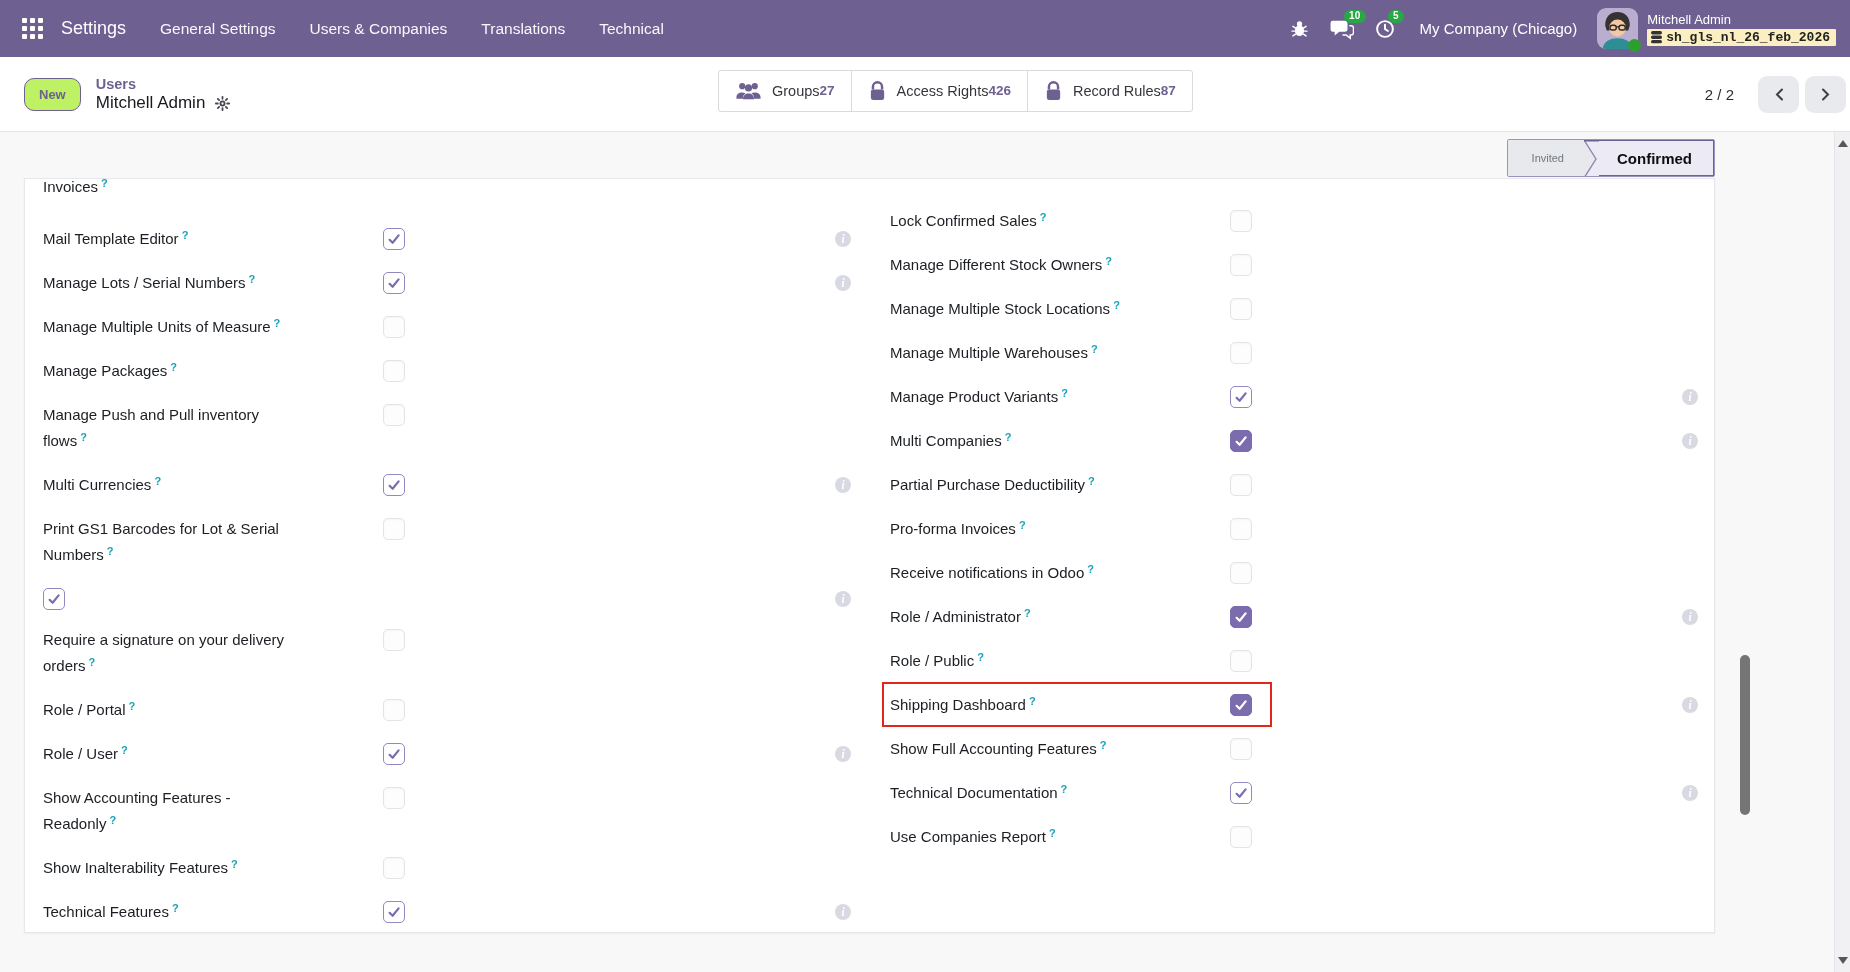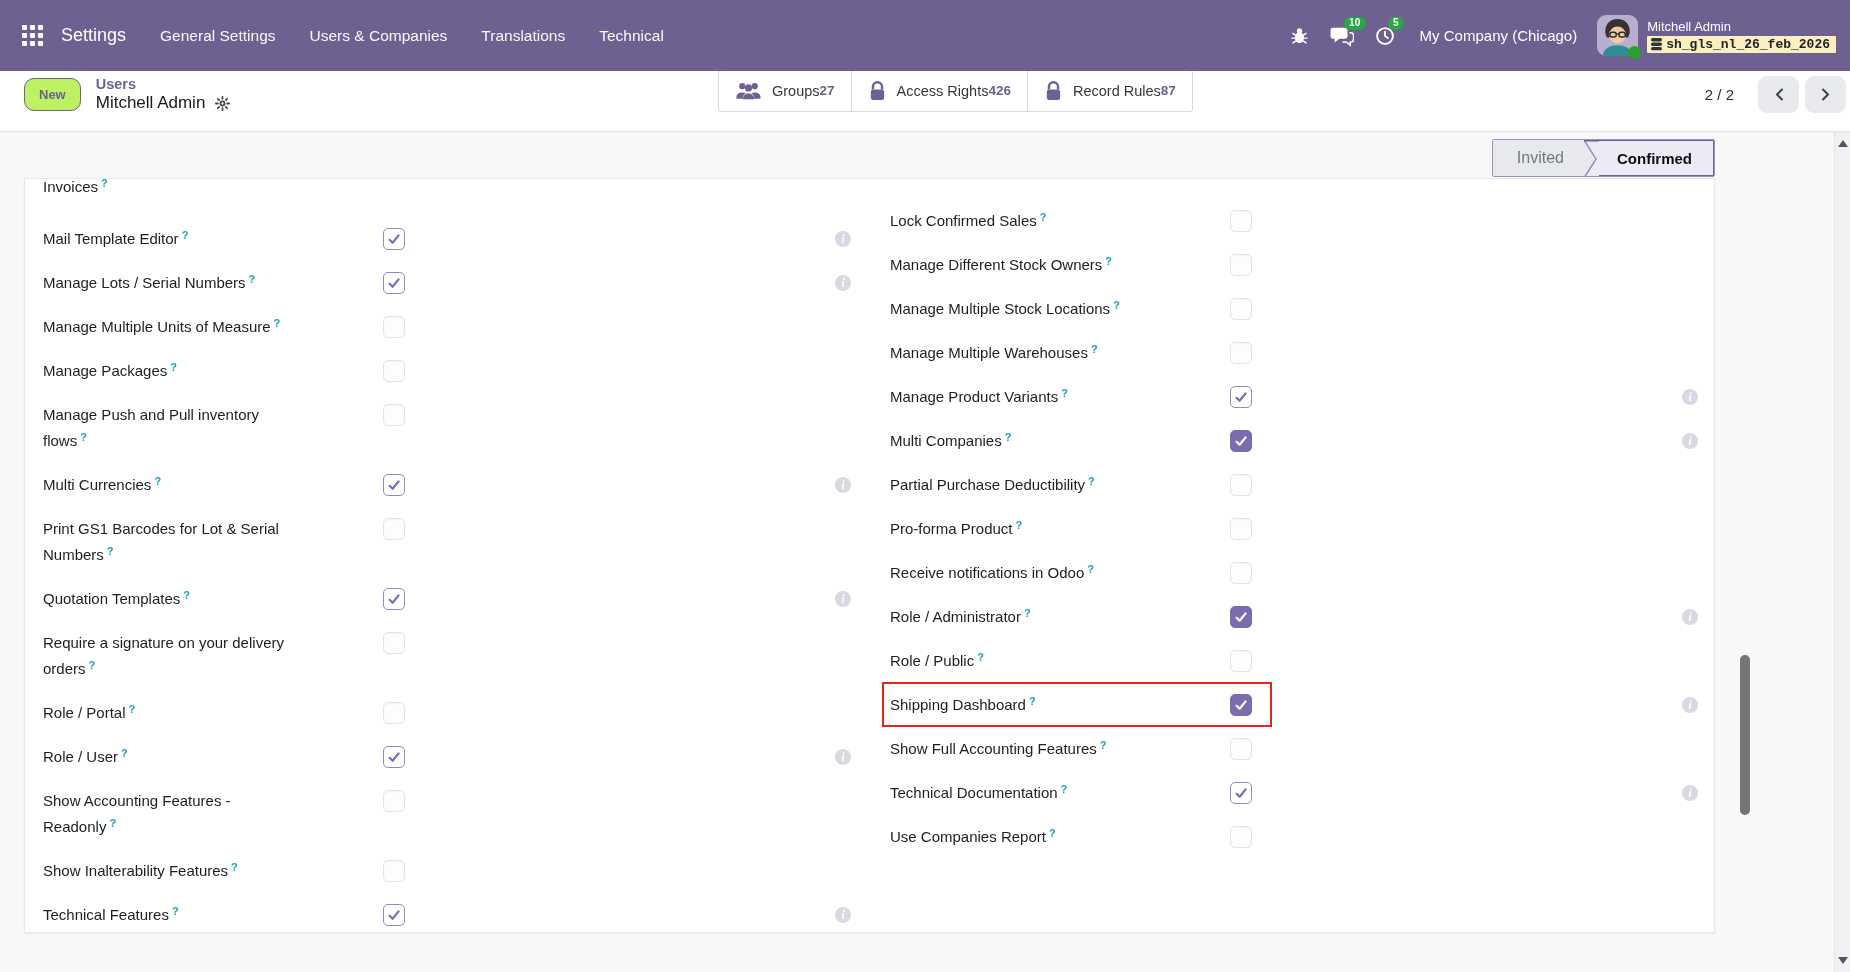--- a/index.html
+++ b/index.html
@@ -7,7 +7,7 @@
     font-family:"Liberation Sans","DejaVu Sans",sans-serif; background:#f8f8f9; position:relative; }
 
   
-  .topbar{position:absolute;top:0;left:0;right:0;height:71px;background:#6e6091;display:flex;align-items:center;color:#fff;z-index:30;}
+  .topbar{position:absolute;top:0;left:0;right:0;height:57px;background:#6e6091;display:flex;align-items:center;color:#fff;z-index:30;}
   .apps-grid{width:21px;height:21px;margin-left:22px;display:grid;grid-template-columns:repeat(3,5px);grid-template-rows:repeat(3,5px);gap:3px;cursor:pointer;}
   .apps-grid i{background:#fff;border-radius:1px;display:block;}
   .app-name{font-size:18px;font-weight:500;margin-left:18px;cursor:pointer;}

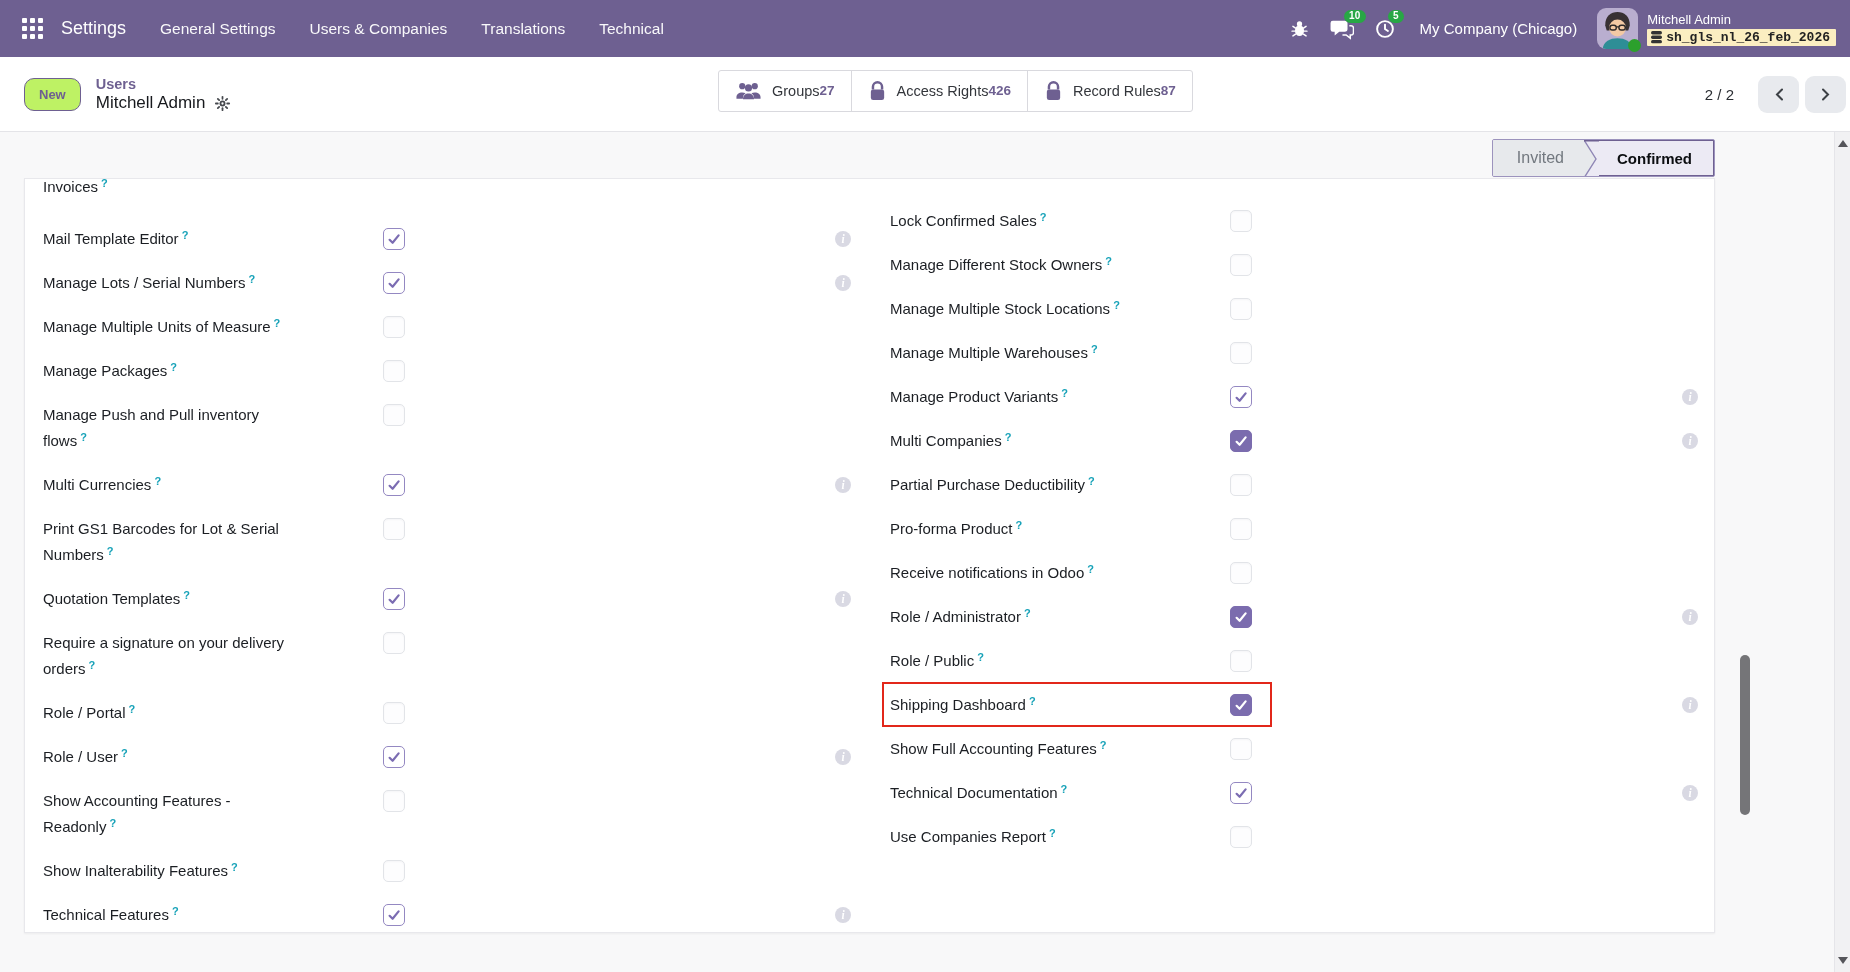--- a/index.html
+++ b/index.html
@@ -47,7 +47,7 @@
   
   .content{position:absolute;top:132px;left:0;right:0;bottom:0;background:#f8f8f9;}
   .statusbar{position:absolute;top:7px;right:135px;height:38px;display:flex;border:1px solid #9c93bd;border-radius:2px;background:#eceaf4;overflow:hidden;}
-  .st-invited{background:#e7e9ec;color:#72787f;font-size:16px;display:flex;align-items:center;padding:0 20px 0 24px;cursor:pointer;}
+  .st-invited{background:#e7e9ec;color:#72787f;font-size:11px;display:flex;align-items:center;padding:0 20px 0 24px;cursor:pointer;}
   .st-chev{flex:none;display:flex;}
   .st-confirmed{background:#eceaf4;color:#0c0e11;font-size:15px;font-weight:700;display:flex;align-items:center;padding:0 22px 0 18px;cursor:pointer;box-shadow:inset -1px 0 0 #6e6091, inset 0 1px 0 #6e6091, inset 0 -1px 0 #6e6091;}
 

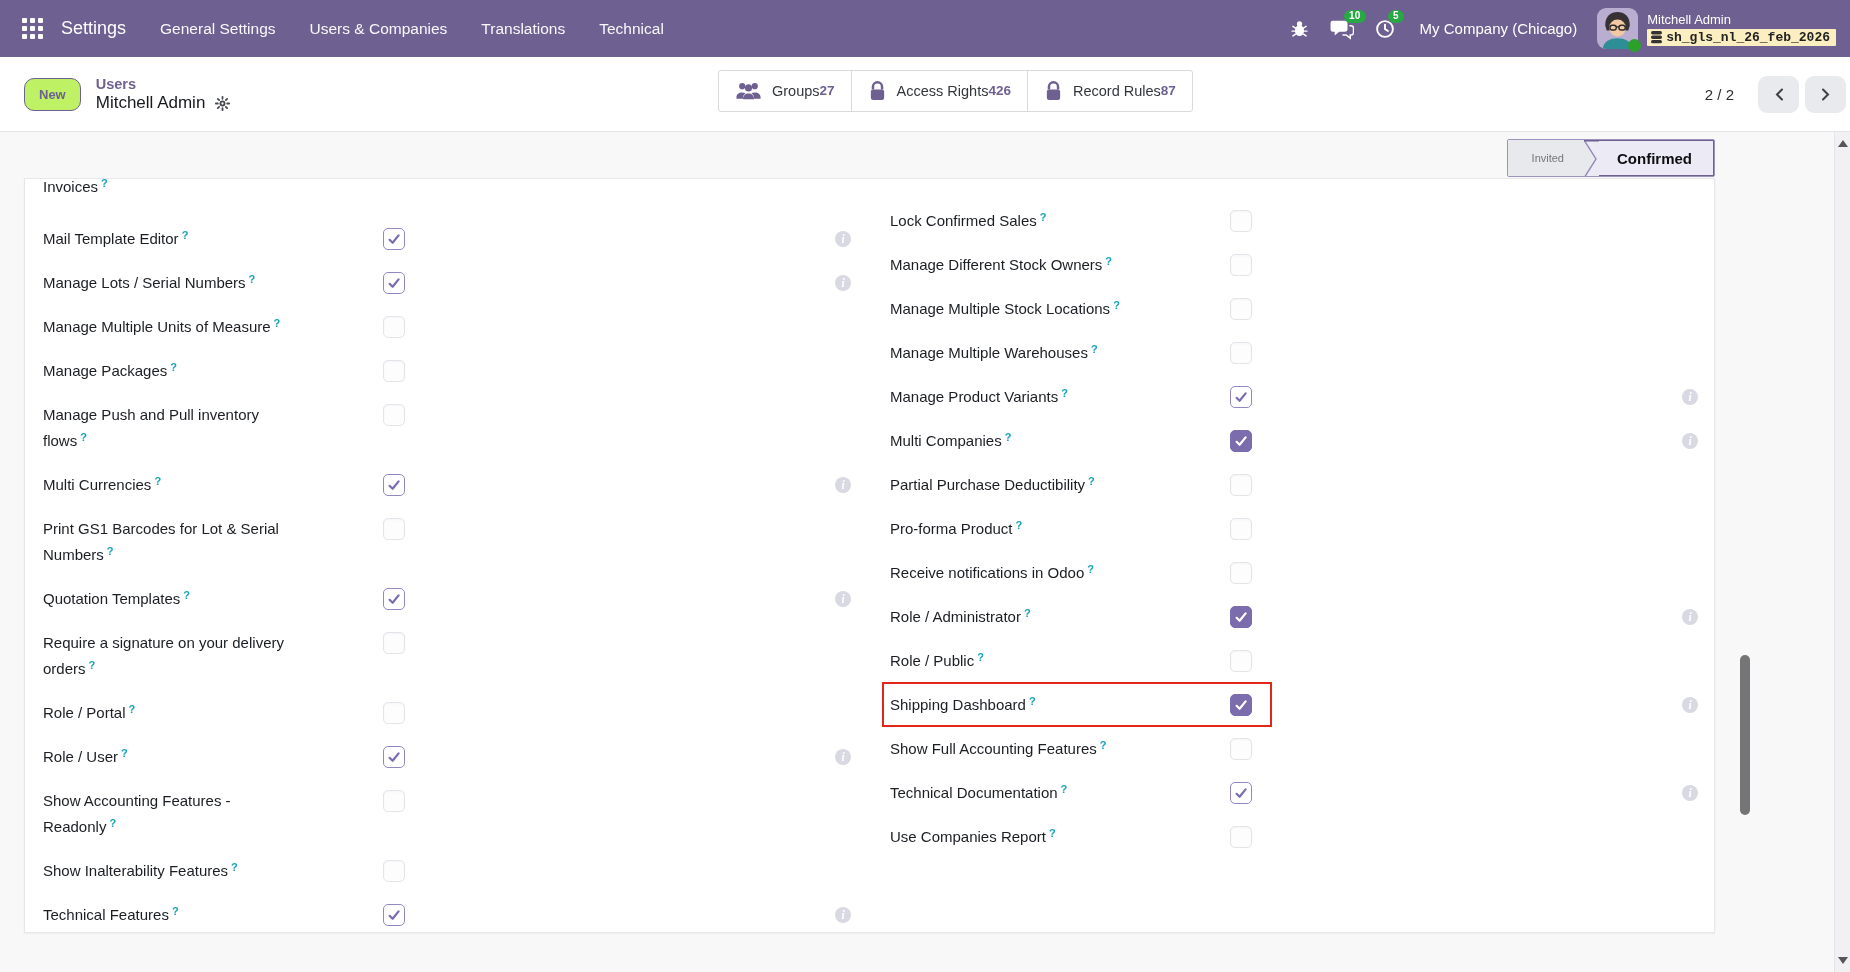--- a/index.html
+++ b/index.html
@@ -386,7 +386,7 @@
           <div class="checkbox unchecked"></div>
         </div>
         <div class="setting-row">
-          <span class="setting-label"><span>Pro-forma Product</span><span class="help-sup">?</span></span>
+          <span class="setting-label"><span>Pro-forma Invoices</span><span class="help-sup">?</span></span>
           <div class="checkbox unchecked"></div>
         </div>
         <div class="setting-row">

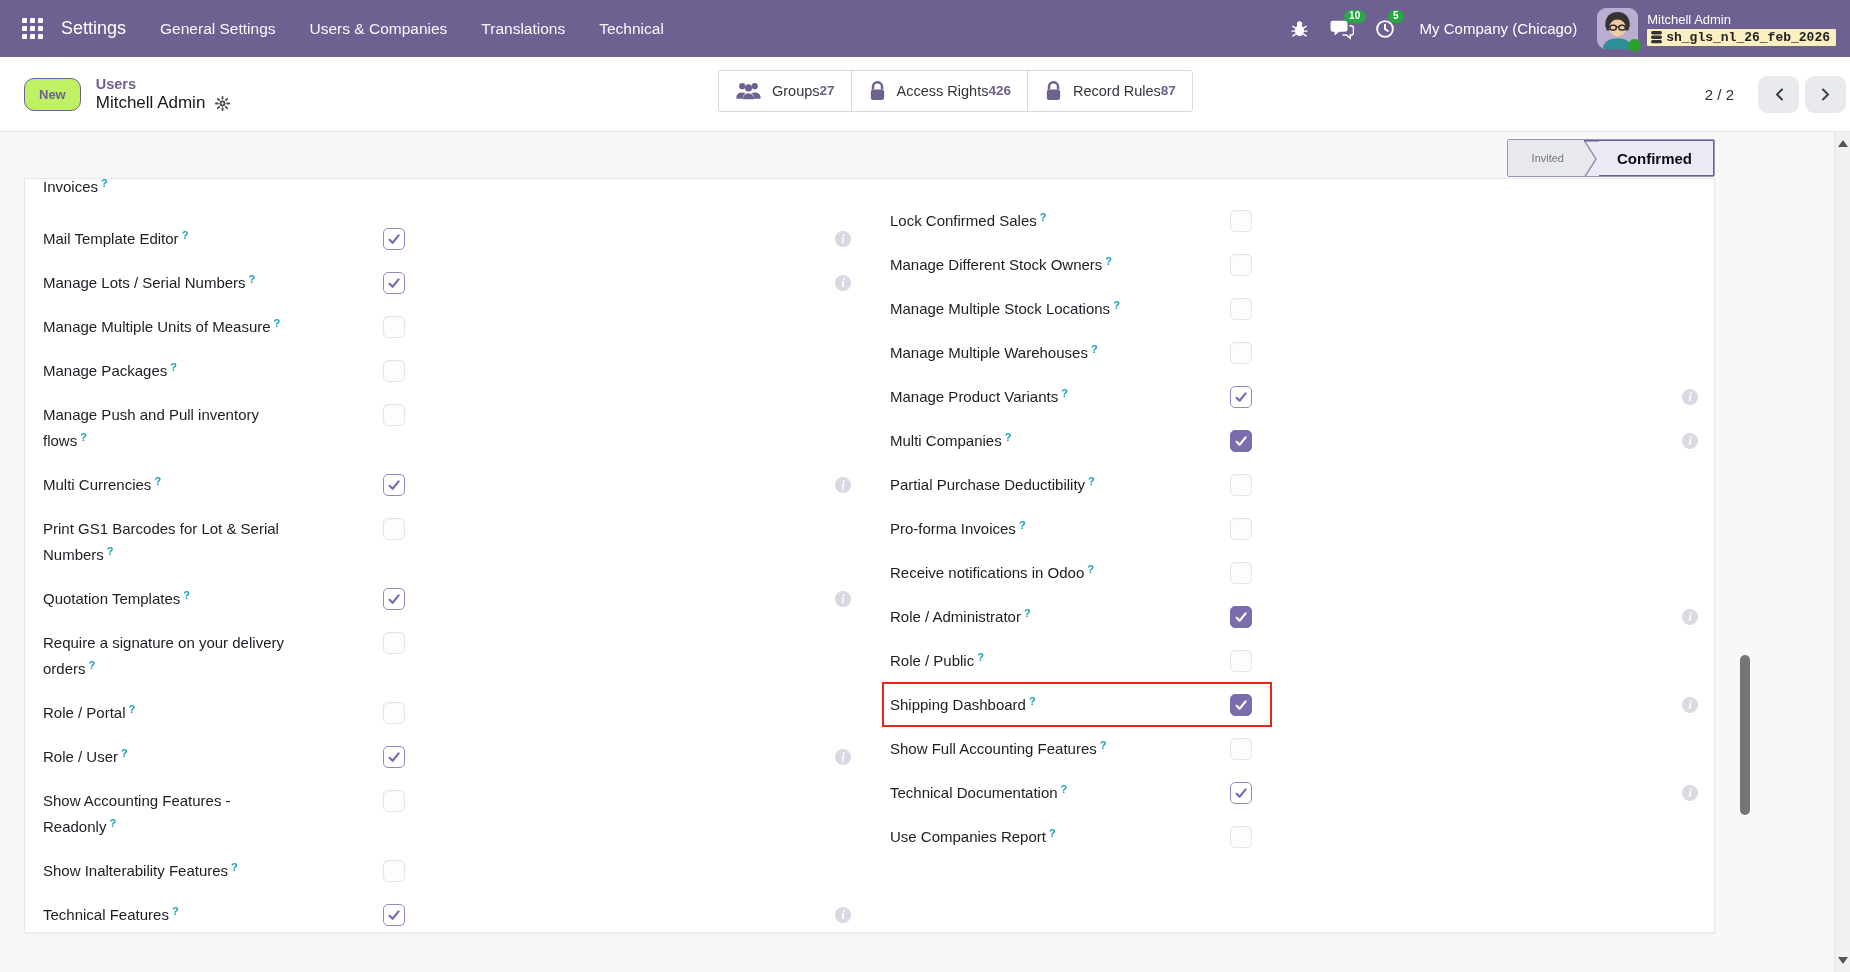--- a/index.html
+++ b/index.html
@@ -301,7 +301,6 @@
           <div class="checkbox unchecked"></div>
         </div>
         <div class="setting-row">
-          <span class="setting-label"><span>Quotation Templates</span><span class="help-sup">?</span></span>
           <div class="checkbox outline">
             <svg viewBox="0 0 14 14">
               <path d="M2.6 7.8l3 3 6-7.4" fill="none" stroke="#7b6cb2" stroke-width="2.2" stroke-linecap="round" stroke-linejoin="round"></path>

